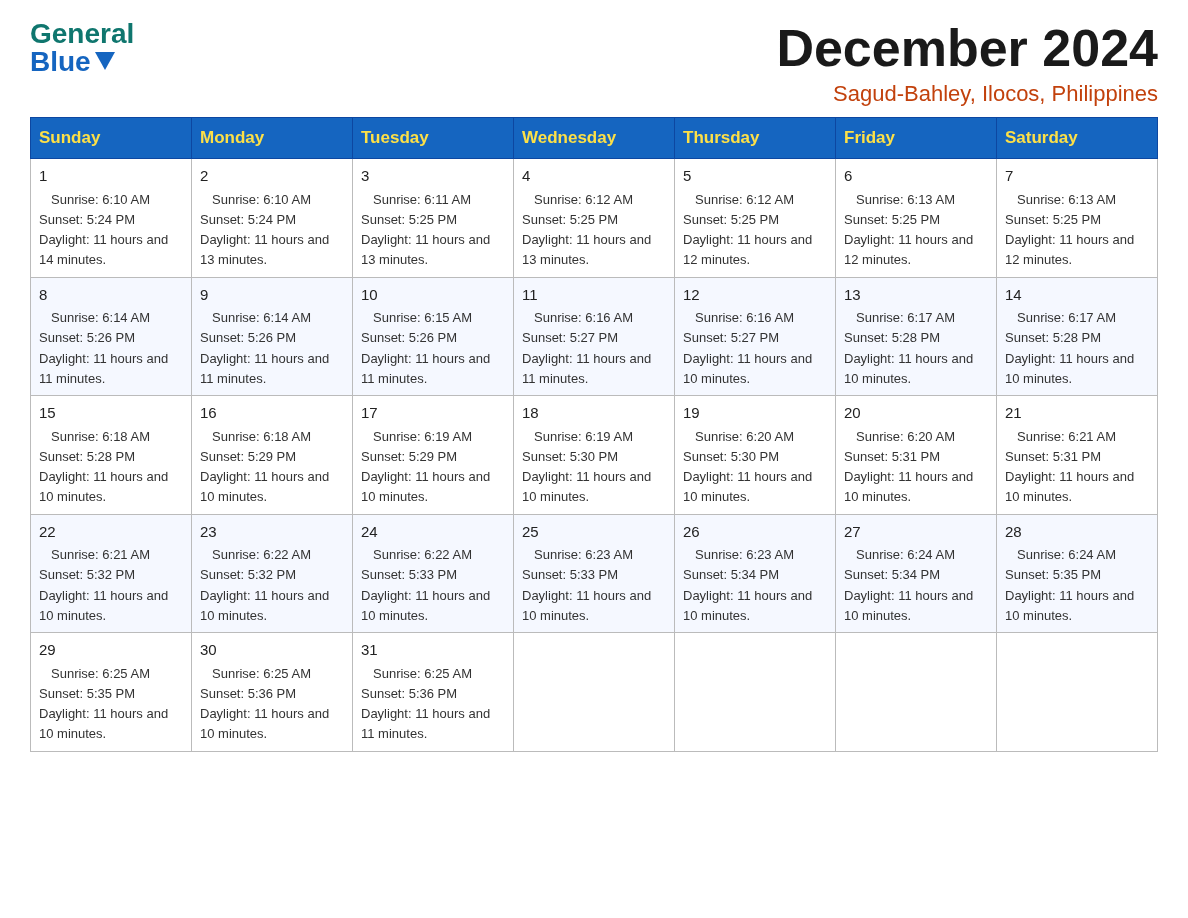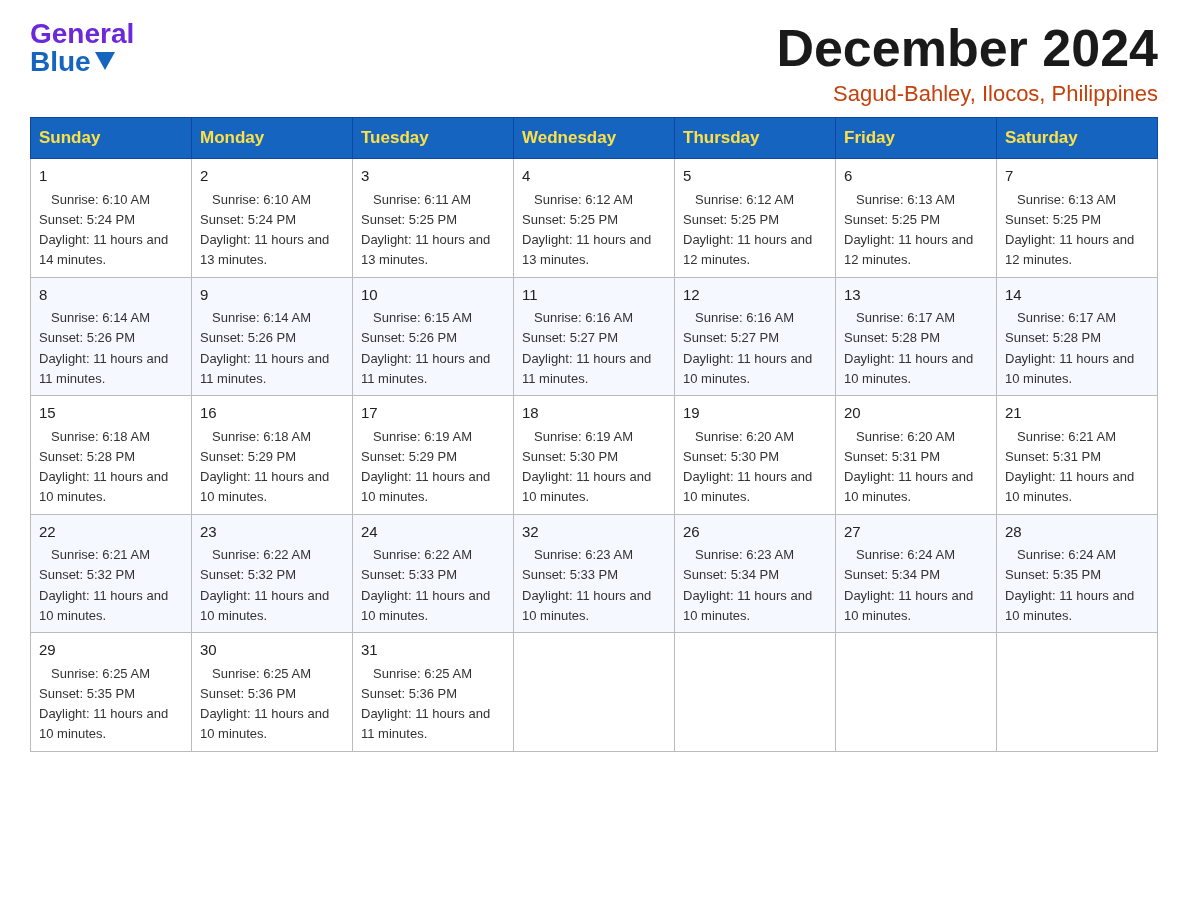--- a/index.html
+++ b/index.html
@@ -25,7 +25,7 @@
     .logo-general {
       font-size: 28px;
       font-weight: bold;
-      color: #6d28d9;
+      color: #0f766e;
       line-height: 1;
     }
     .logo-blue {

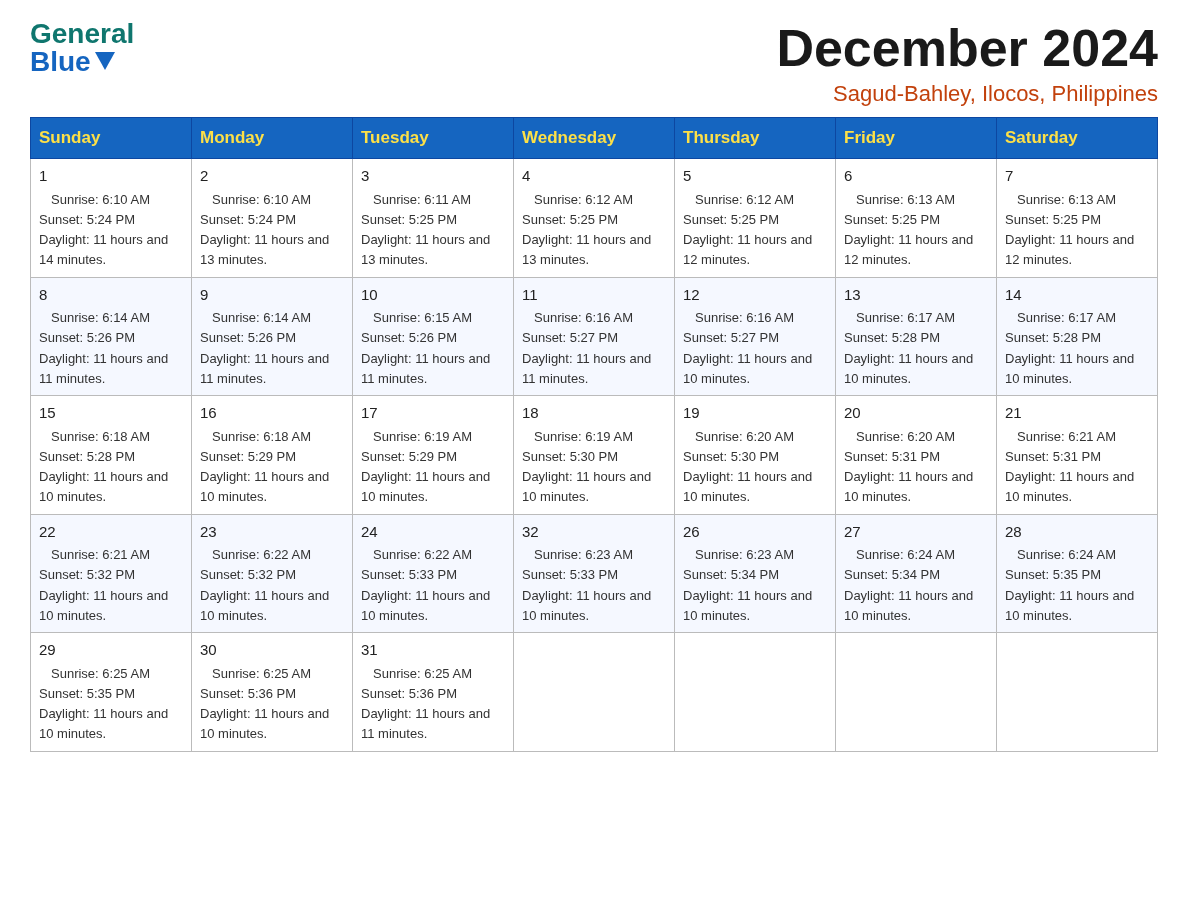--- a/index.html
+++ b/index.html
@@ -241,7 +241,7 @@
           <span class="day-info">Sunrise: 6:22 AM<br>Sunset: 5:33 PM<br>Daylight: 11 hours and 10 minutes.</span>
         </td>
         <td>
-          <span class="day-number">32</span>
+          <span class="day-number">25</span>
           <span class="day-info">Sunrise: 6:23 AM<br>Sunset: 5:33 PM<br>Daylight: 11 hours and 10 minutes.</span>
         </td>
         <td>

